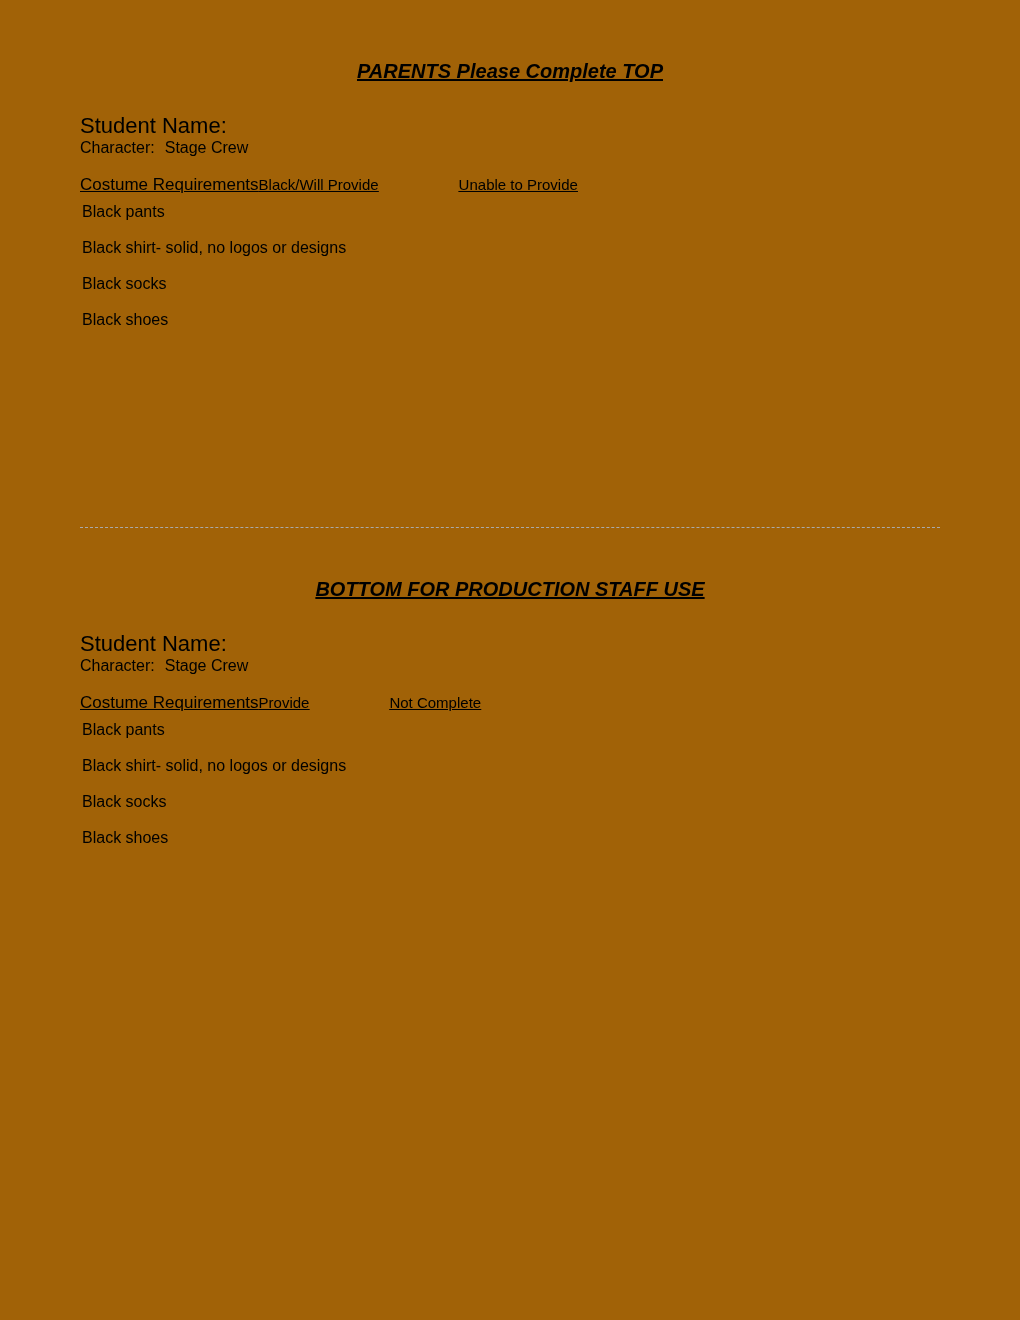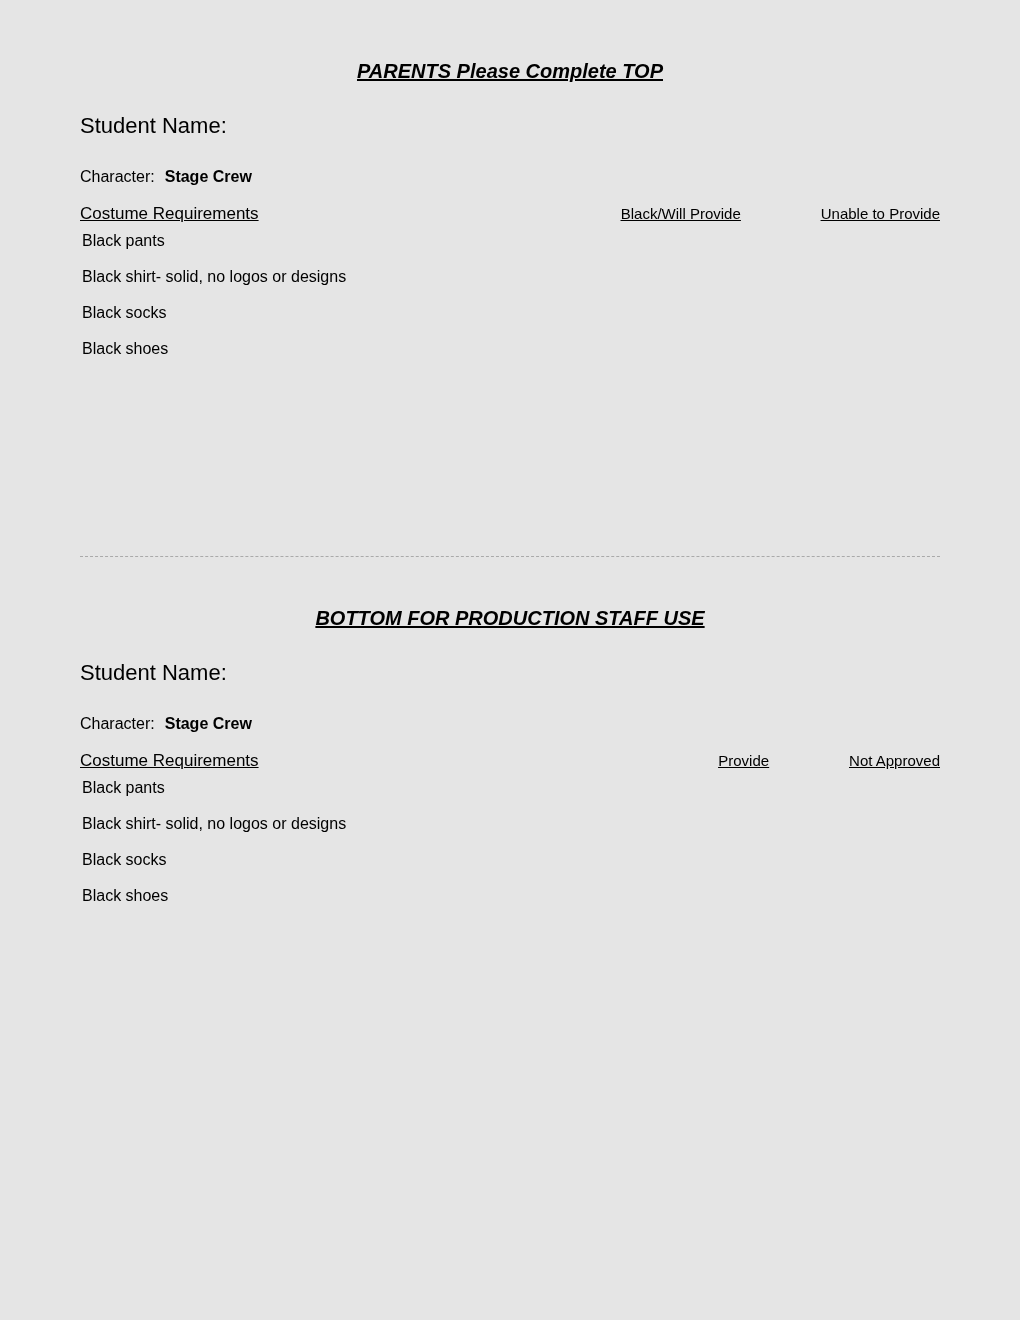--- a/index.html
+++ b/index.html
@@ -20,7 +20,7 @@
     .page {
       width: 1020px;
       min-height: 1320px;
-      background: #e5e5e5;
+      background: #a16207;
       padding: 60px 80px;
       position: relative;
     }

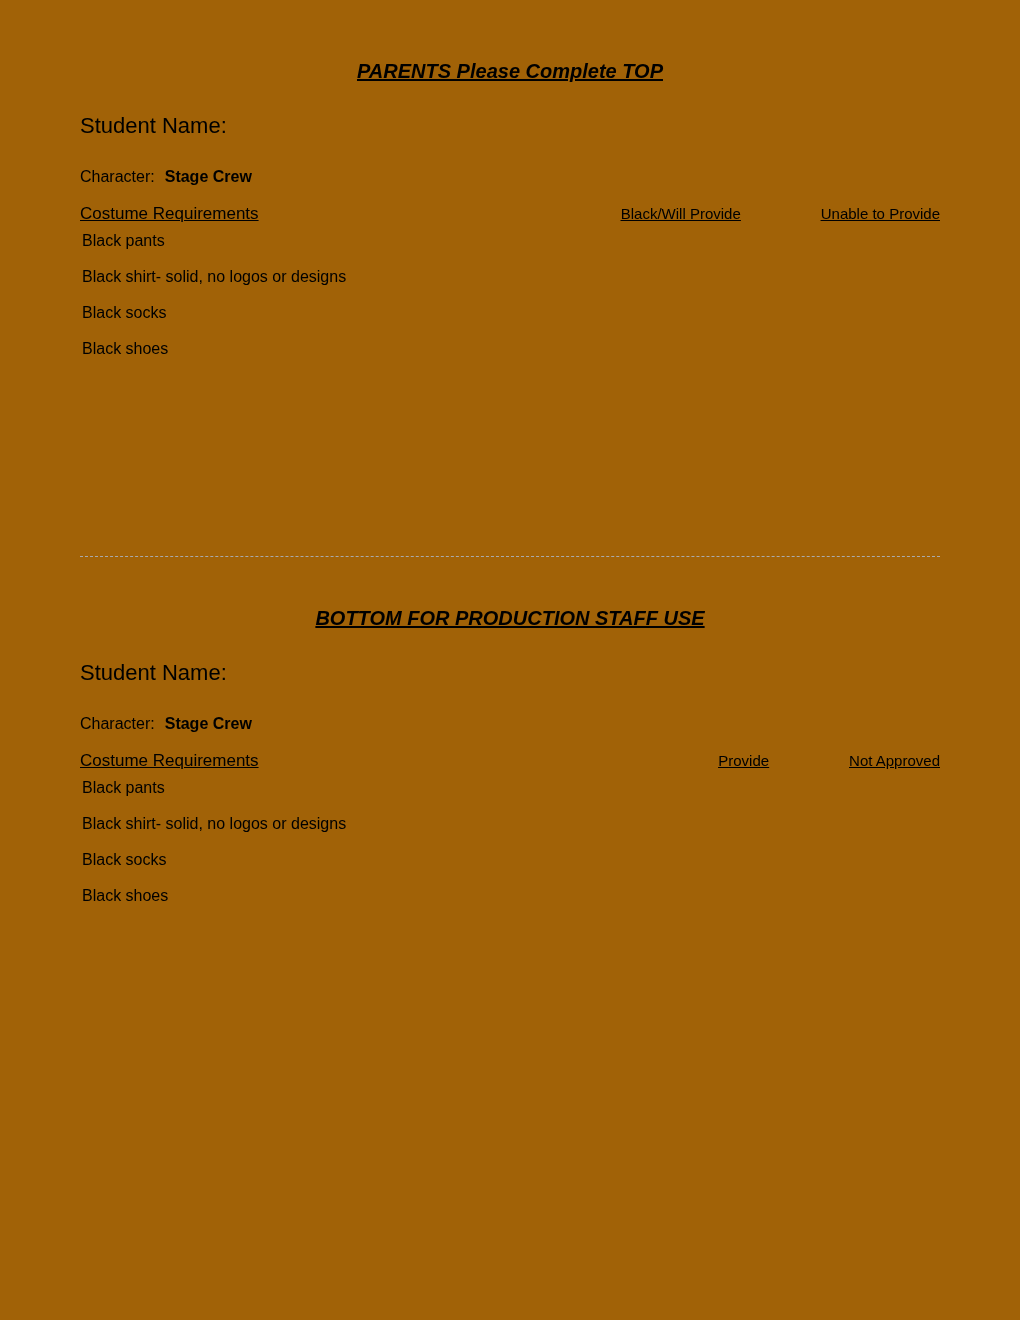--- a/index.html
+++ b/index.html
@@ -63,8 +63,7 @@
     }
 
     .character-value {
-      font-weight: bold;
-      margin-top: 29px;
+      font-weight: normal;
     }
 
     .costume-header-row {

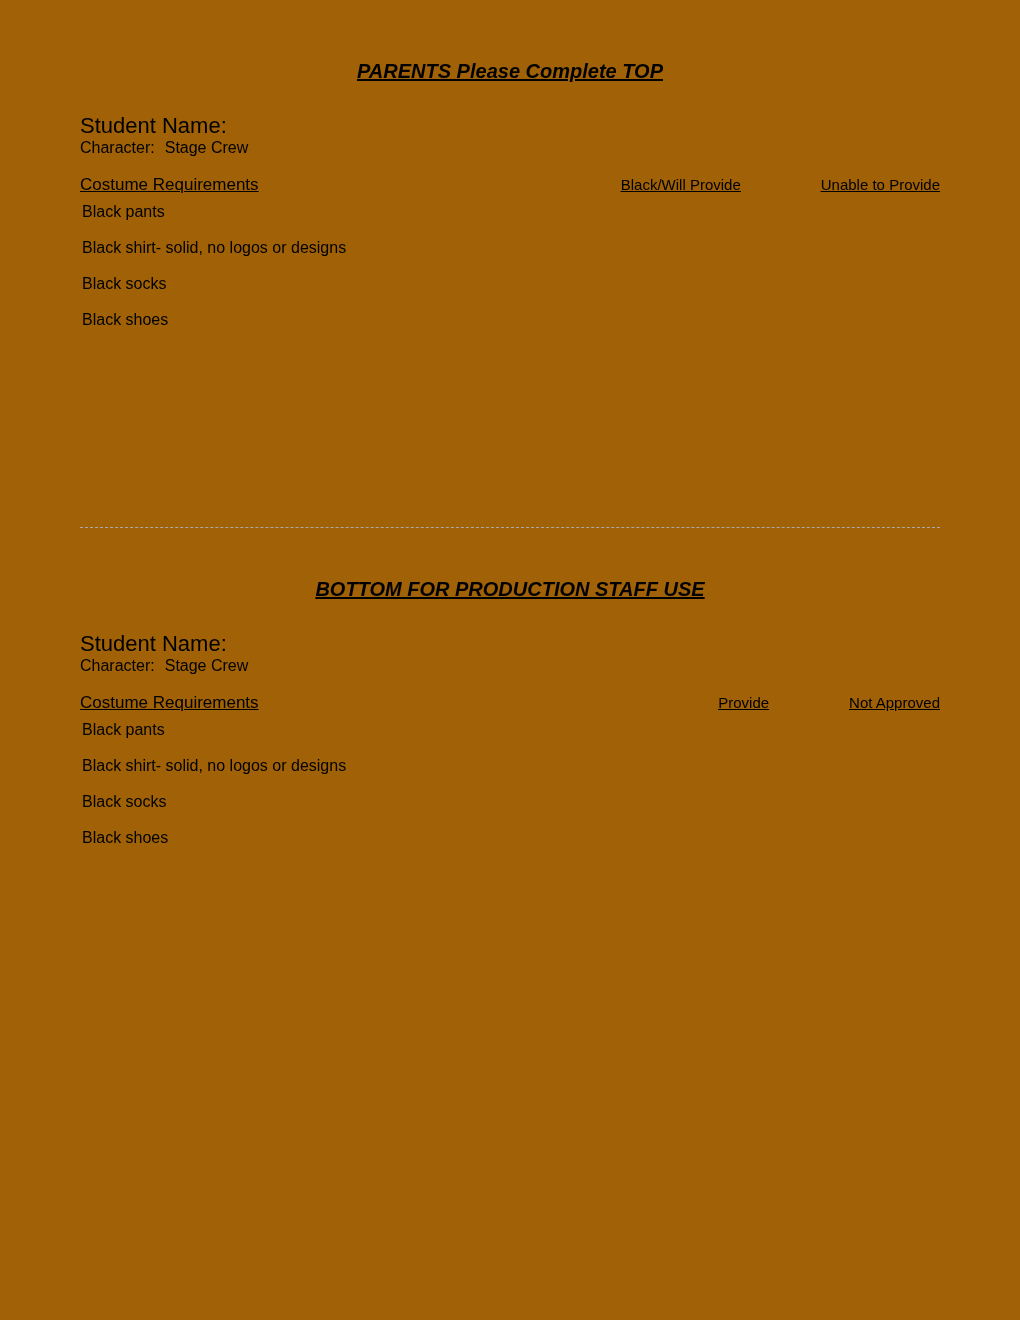--- a/index.html
+++ b/index.html
@@ -68,7 +68,7 @@
 
     .costume-header-row {
       display: flex;
-      justify-content: space-between;
+      justify-content: flex-start;
       align-items: baseline;
       margin-bottom: 8px;
     }

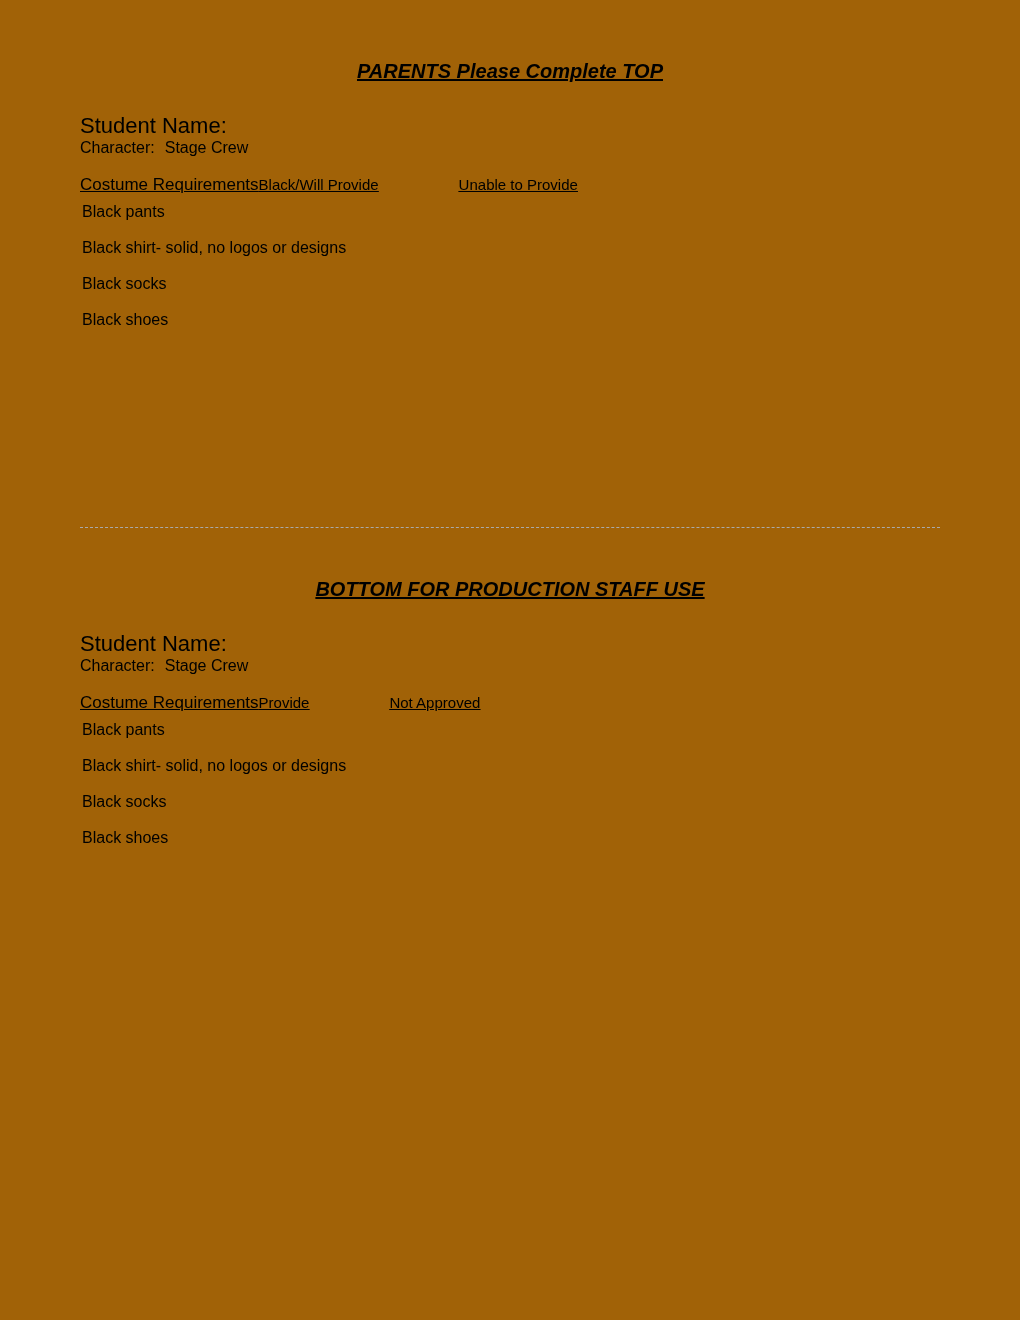--- a/index.html
+++ b/index.html
@@ -174,7 +174,7 @@
       <span class="costume-req-label">Costume Requirements</span>
       <div class="provide-labels">
         <span class="approved-label">Provide</span>
-        <span class="approved-label">Not Approved</span>
+        <span class="approved-label">Not Complete</span>
       </div>
     </div>
 

